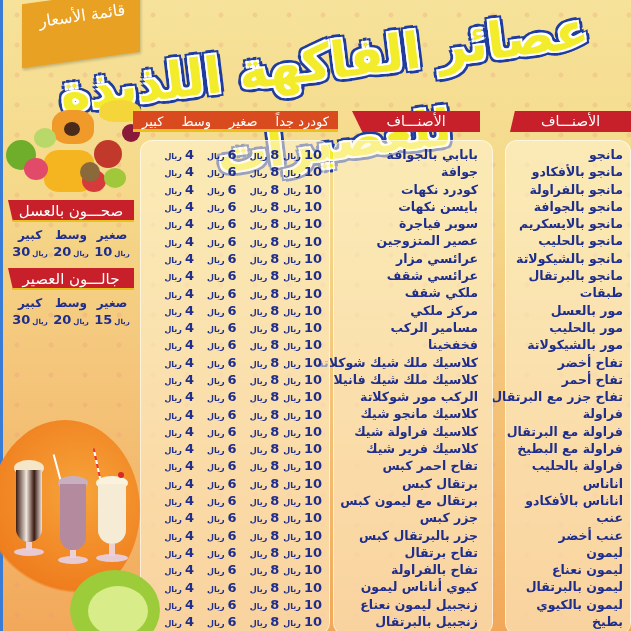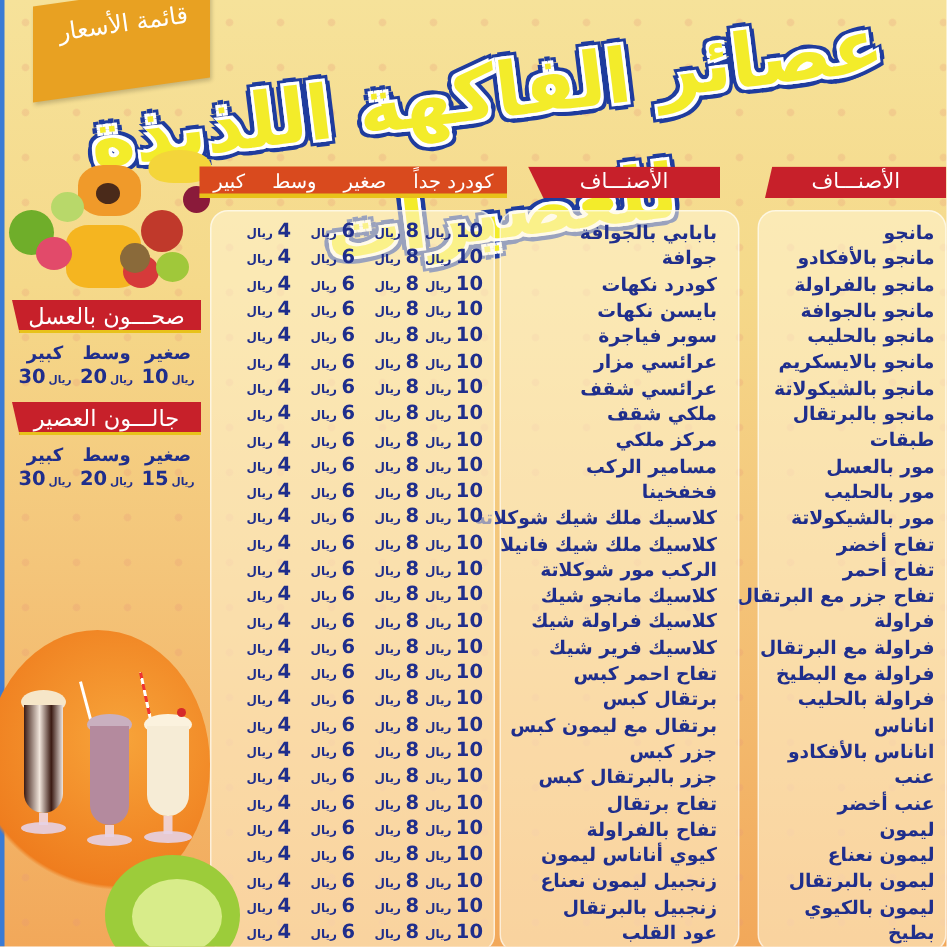--- a/index.html
+++ b/index.html
@@ -194,6 +194,7 @@
     <li>كودرد نكهات</li>
     <li>بايسن نكهات</li>
     <li>سوبر فياجرة</li>
+    <li>عصير المتزوجين</li>
     <li>عرائسي مزار</li>
     <li>عرائسي شقف</li>
     <li>ملكي شقف</li>

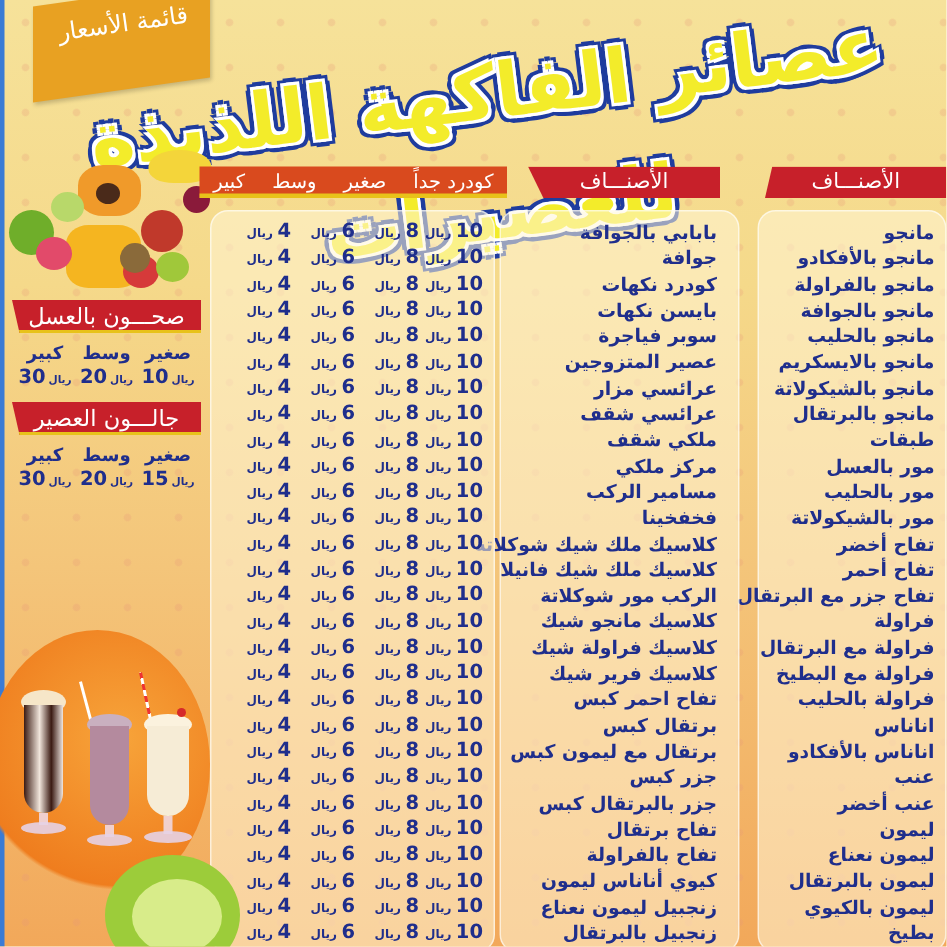--- a/index.html
+++ b/index.html
@@ -160,8 +160,8 @@
     <li>مانجو بالأفكادو</li>
     <li>مانجو بالفراولة</li>
     <li>مانجو بالجوافة</li>
+    <li>مانجو بالايسكريم</li>
     <li>مانجو بالحليب</li>
-    <li>مانجو بالايسكريم</li>
     <li>مانجو بالشيكولاتة</li>
     <li>مانجو بالبرتقال</li>
     <li>طبقات</li>

